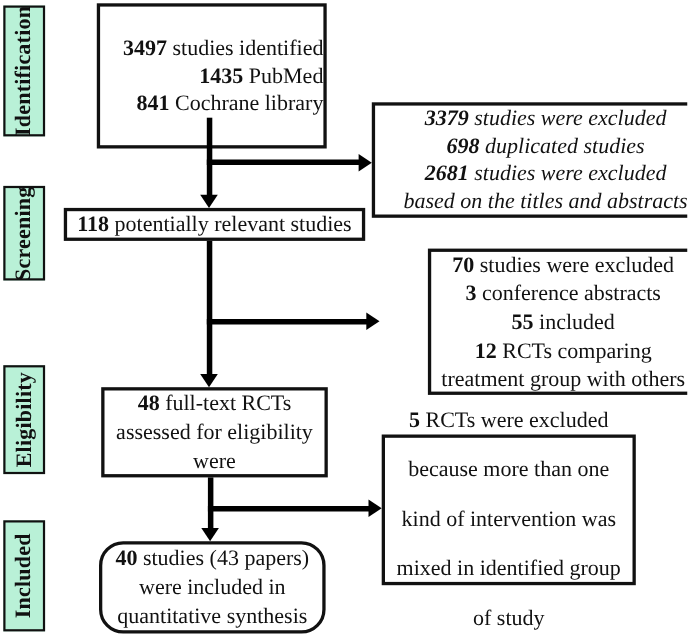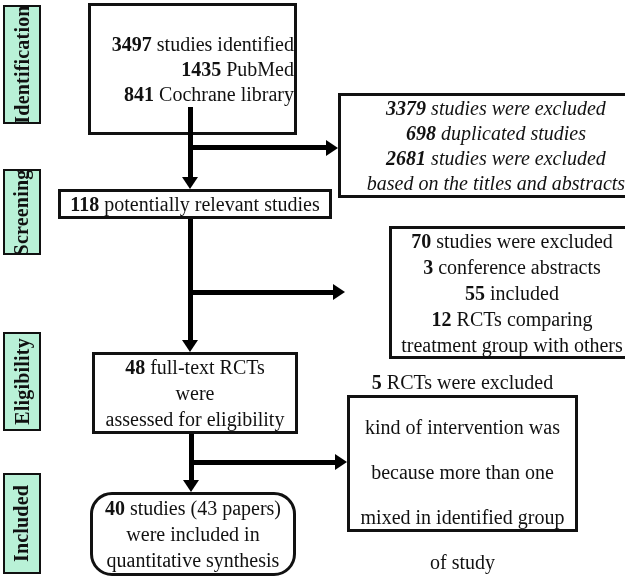--- a/index.html
+++ b/index.html
@@ -73,8 +73,8 @@
 
   <div class="fbox lh26" style="left:92px;top:352px;width:206px;height:82px;">
     <div class="ln"><b>48</b><span> full-text RCTs</span></div>
+    <div class="ln"><b></b><span>assessed for eligibility</span></div>
     <div class="ln"><b></b><span>were</span></div>
-    <div class="ln"><b></b><span>assessed for eligibility</span></div>
   </div>
 
   <div class="fbox lh26" style="left:90px;top:492px;width:206px;height:84px;border-radius:22px;">

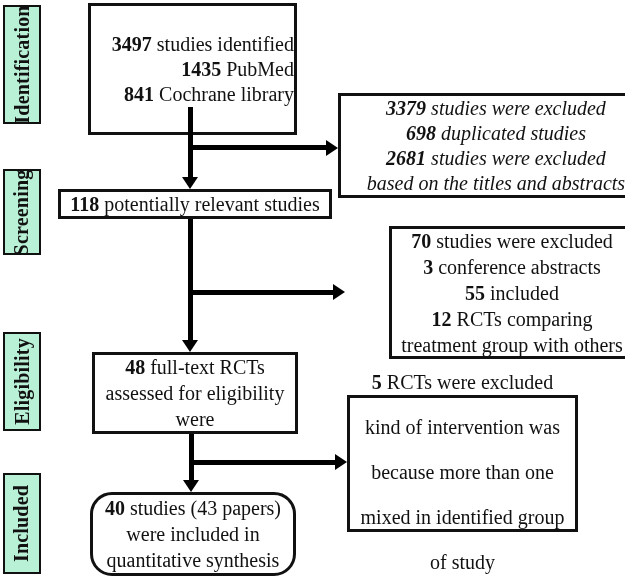--- a/index.html
+++ b/index.html
@@ -100,8 +100,8 @@
 
   <div class="fbox lh27" style="left:347px;top:395px;width:231px;height:137px;">
     <div class="ln"><b>5</b><span> RCTs were excluded</span></div>
+    <div class="ln"><b></b><span>because more than one</span></div>
     <div class="ln"><b></b><span>kind of intervention was</span></div>
-    <div class="ln"><b></b><span>because more than one</span></div>
     <div class="ln"><b></b><span>mixed in identified group</span></div>
     <div class="ln"><b></b><span>of study</span></div>
   </div>

